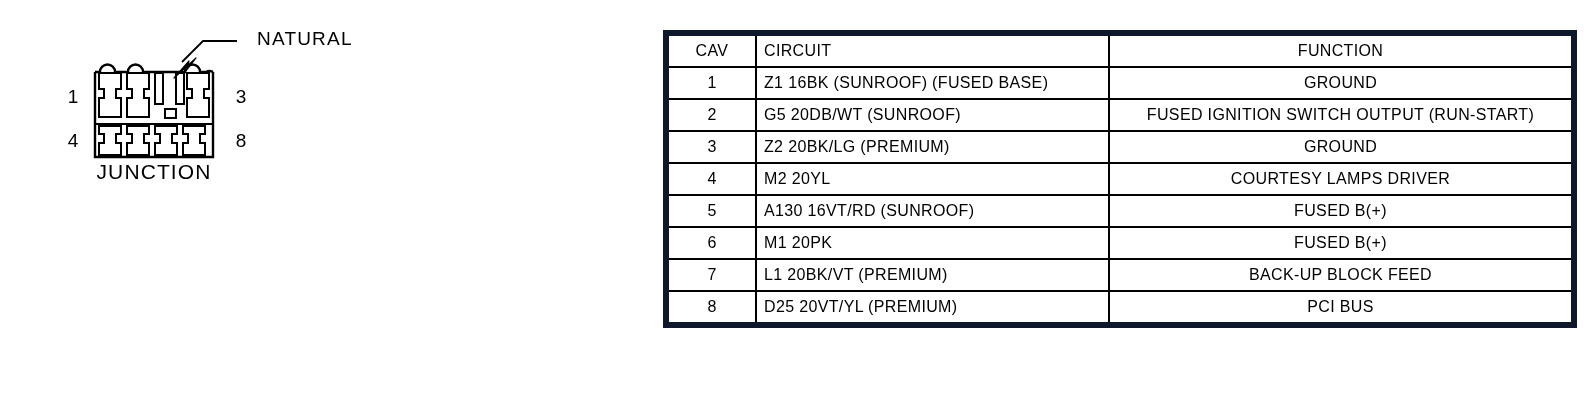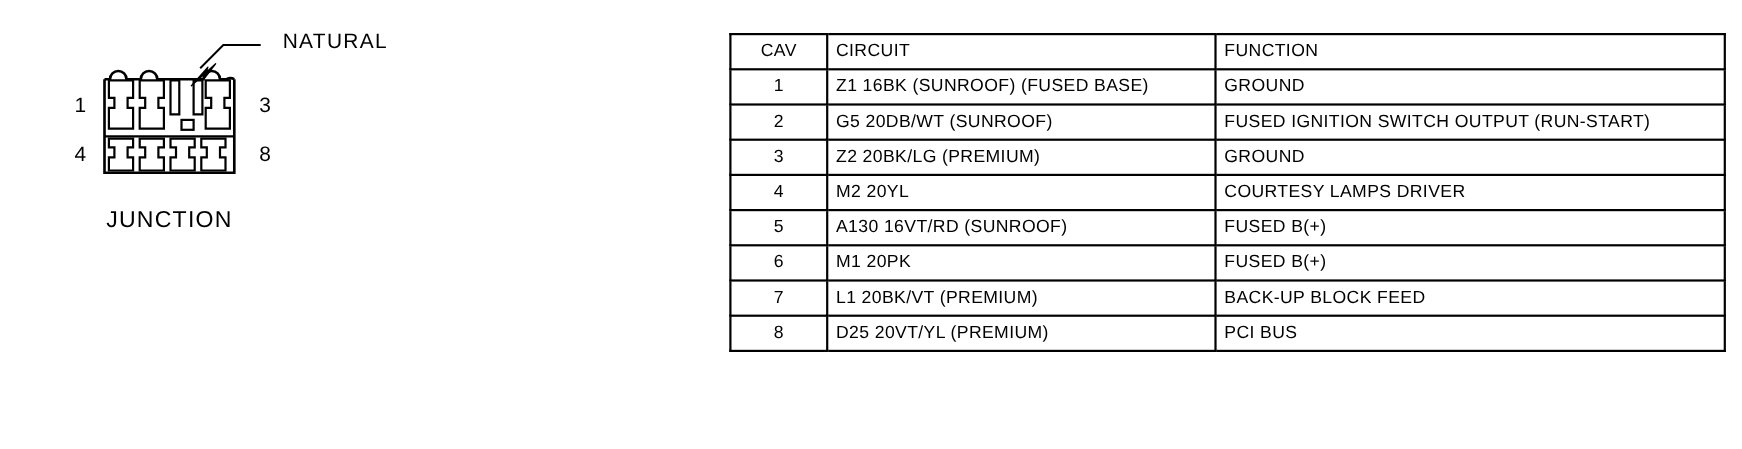--- a/index.html
+++ b/index.html
@@ -83,7 +83,7 @@
     border-collapse: collapse;
     width: 856px;
     table-layout: fixed;
-    border: 1px solid #0f172a;
+    border: 6px solid #0f172a;
   }
   #pinout-table td,
   #pinout-table th {

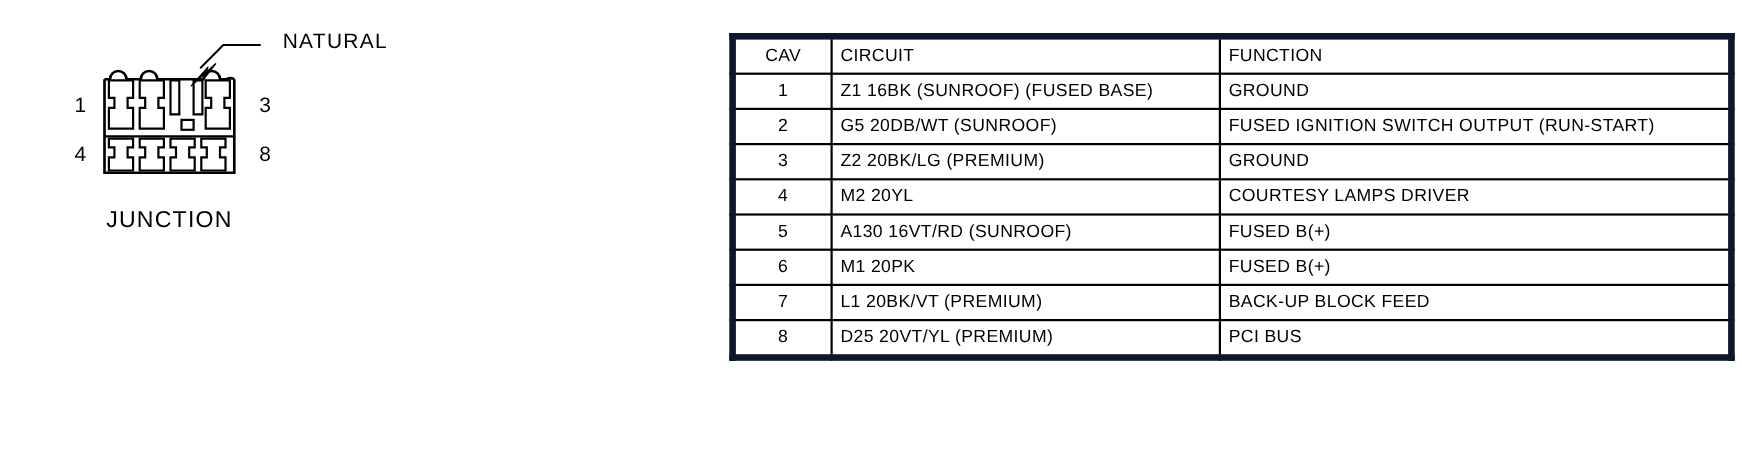--- a/index.html
+++ b/index.html
@@ -99,7 +99,7 @@
   }
   .col-cav      { width: 72px;  text-align: center; }
   .col-circuit  { width: 337px; text-align: left; }
-  .col-function { width: 447px; text-align: left; }
+  .col-function { width: 447px; text-align: center; }
   thead .col-circuit,
   thead .col-function { }
 </style>

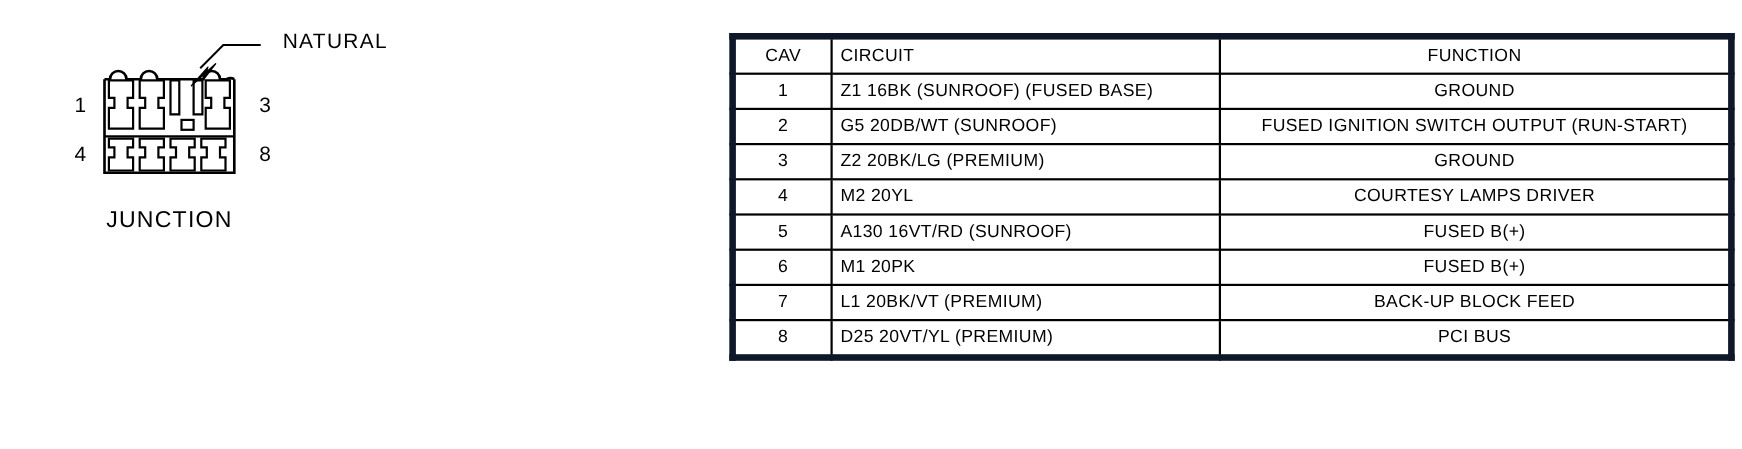--- a/index.html
+++ b/index.html
@@ -62,7 +62,7 @@
     font-size: 21px;
     letter-spacing: 1.1px;
   }
-  #caption-line-1 { top: 188px; }
+  #caption-line-1 { top: 160px; }
   #caption-line-2 { top: 204px; }
 
   

